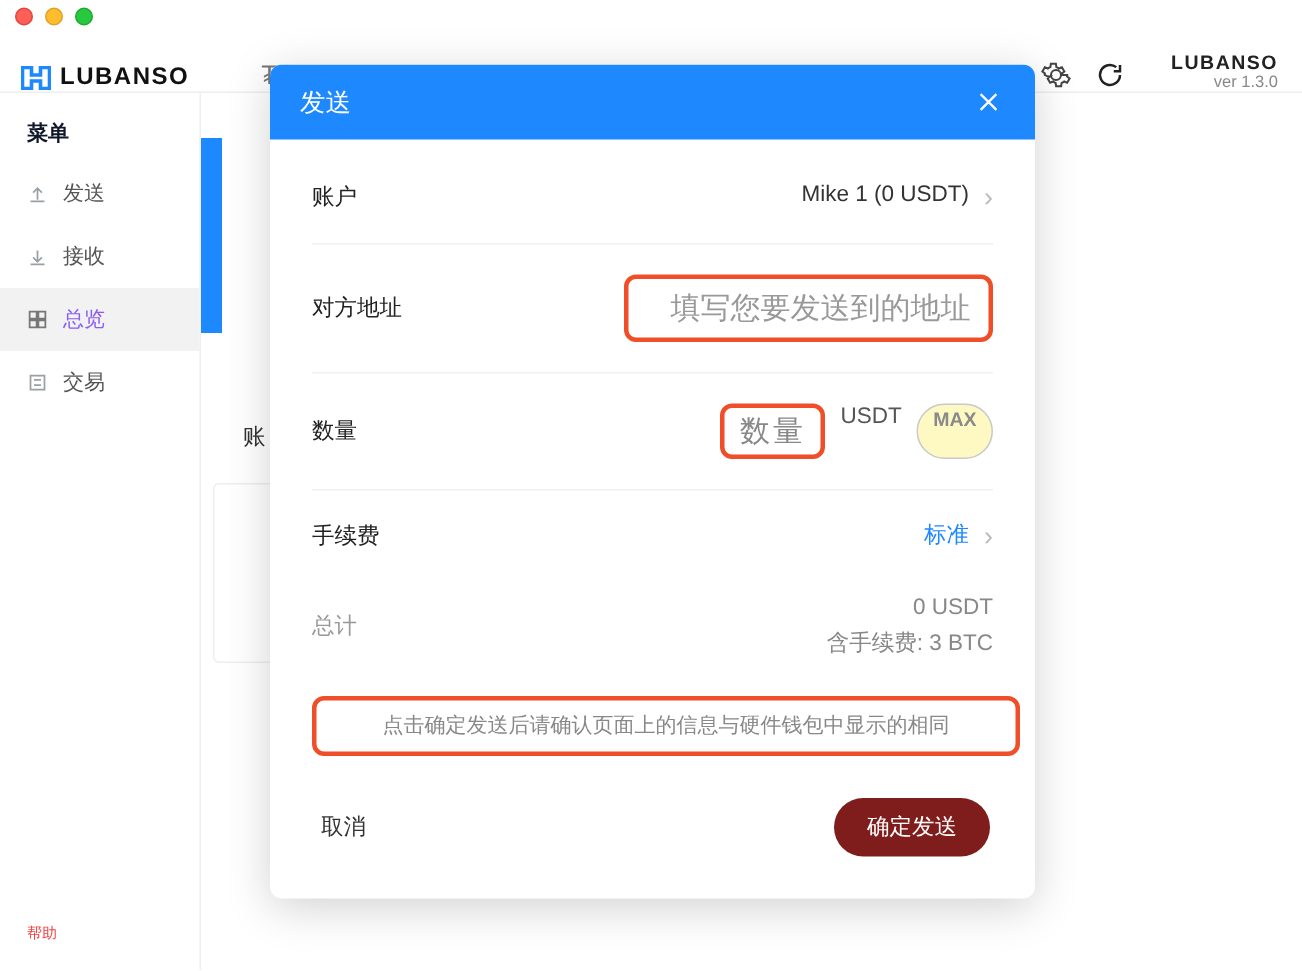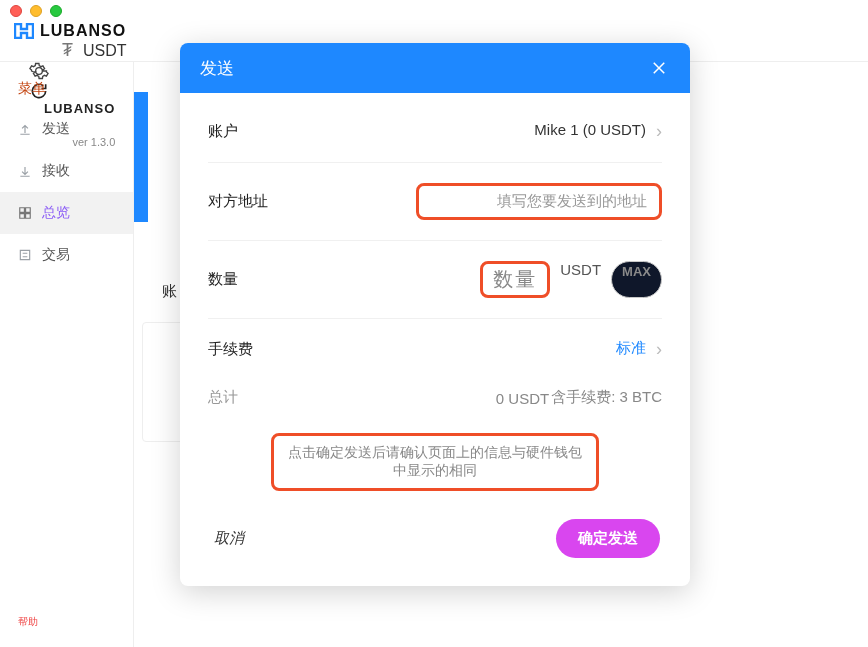--- a/index.html
+++ b/index.html
@@ -11,7 +11,7 @@
 .tl-min { background: #ffbd2e; border: 1px solid #dea123; }
 .tl-max { background: #28c940; border: 1px solid #1aab29; }
 
-.topbar { height: 40px; display: flex; align-items: flex-start; padding: 0 16px 0 14px; border-bottom: 1px solid #eee; flex-direction: column; }
+.topbar { height: 40px; display: flex; align-items: flex-end; padding: 0 16px 0 14px; border-bottom: 1px solid #eee; }
 .logo-wrap { display: flex; align-items: center; gap: 6px; font-weight: 700; letter-spacing: 1px; color: #111; }
 .logo-glyph { color: #1e88ff; font-weight: 700; font-size: 18px; }
 .coin-selector { display: flex; align-items: center; gap: 10px; margin-left: 48px; color: #333; font-size: 16px; cursor: pointer; }

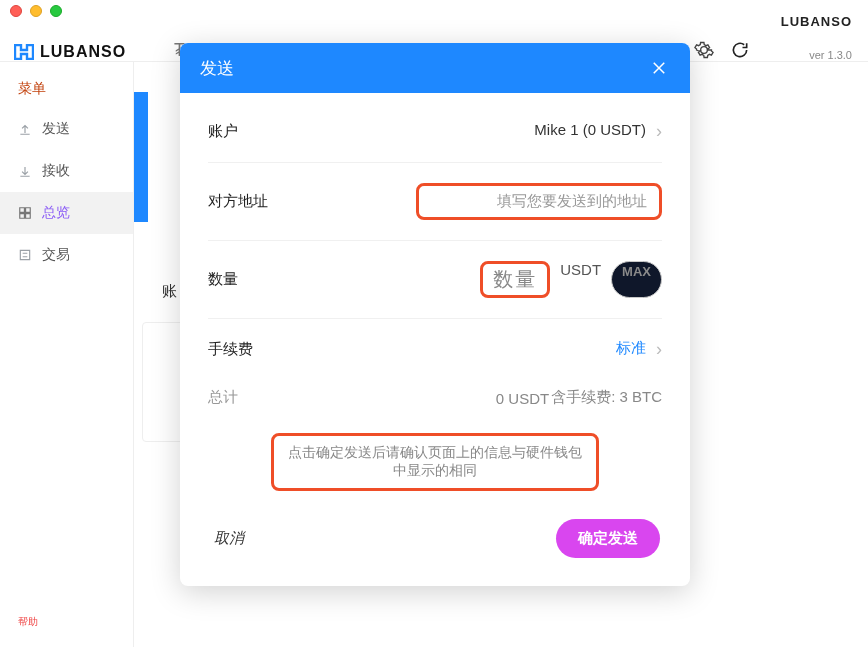--- a/index.html
+++ b/index.html
@@ -20,7 +20,7 @@
 .top-icon { width: 22px; height: 22px; display: flex; align-items: center; justify-content: center; color: #444; margin-left: 14px; cursor: pointer; }
 .brand-right { margin-left: 30px; text-align: right; }
 .brand-right .bn { font-size: 13px; font-weight: 600; color: #222; letter-spacing: 1px; }
-.brand-right .ver { font-size: 11px; color: #888; margin-top: 20px; }
+.brand-right .ver { font-size: 11px; color: #888; }
 
 .body-row { display: flex; height: calc(647px - 62px); }
 .sidebar { width: 134px; border-right: 1px solid #eee; display: flex; flex-direction: column; }

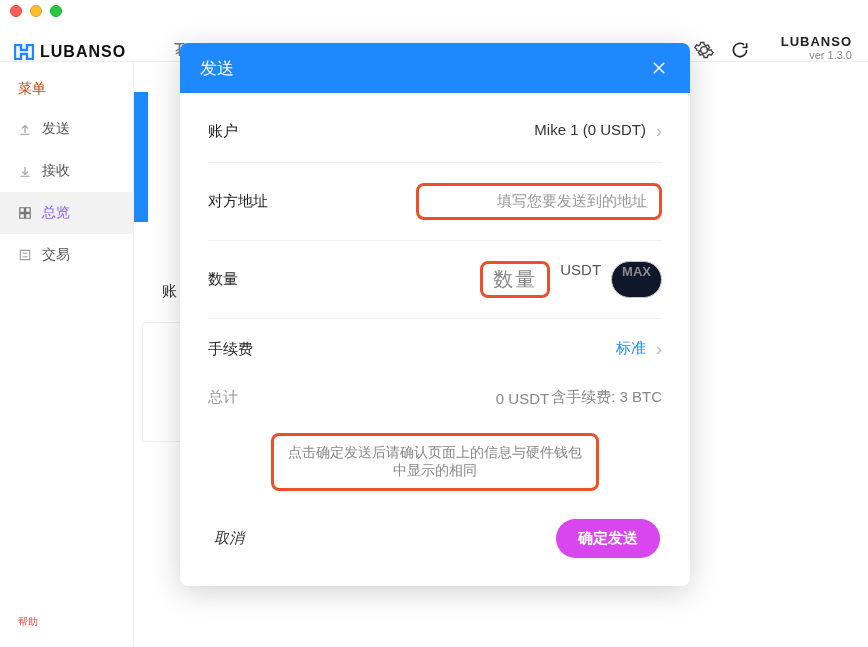--- a/index.html
+++ b/index.html
@@ -24,7 +24,7 @@
 
 .body-row { display: flex; height: calc(647px - 62px); }
 .sidebar { width: 134px; border-right: 1px solid #eee; display: flex; flex-direction: column; }
-.menu-title { padding: 18px 18px 10px; font-size: 14px; font-weight: 400; color: #c2410c; }
+.menu-title { padding: 18px 18px 10px; font-size: 14px; font-weight: 700; color: #0f172a; }
 .menu-item { display: flex; align-items: center; gap: 10px; padding: 12px 18px; color: #555; font-size: 14px; cursor: pointer; }
 .menu-item .mi-icon { width: 14px; color: #9aa0a6; }
 .menu-item.active { background: #f2f2f2; color: #8b5cf6; }

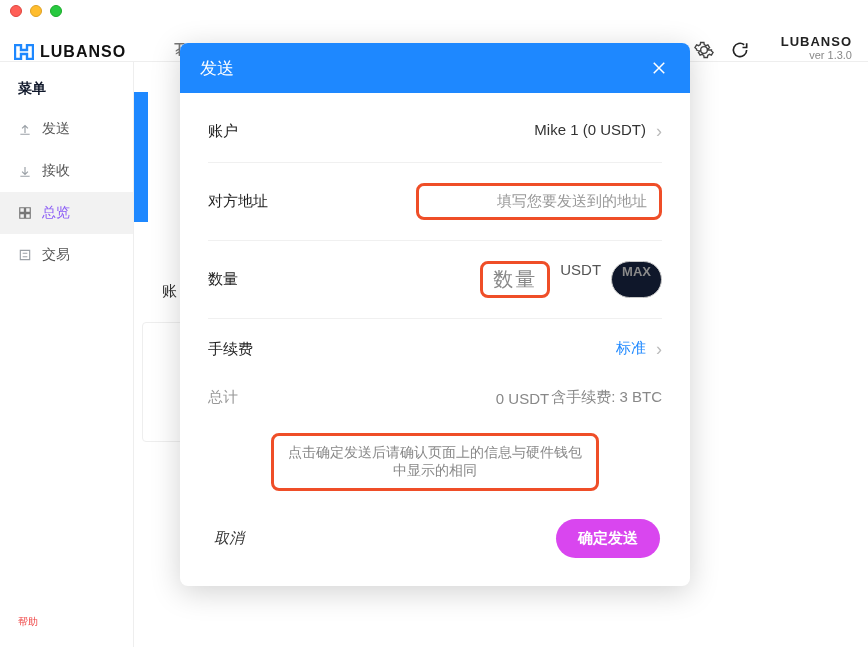--- a/index.html
+++ b/index.html
@@ -47,7 +47,7 @@
 .row .lab { color: #222; font-size: 15px; }
 .row .val { display: flex; gap: 10px; color: #333; font-size: 15px; }
 .chev { color: #bbb; font-size: 18px; }
-.addr-box { border: 3px solid #ef4e28; border-radius: 8px; padding: 6px 12px; color: #999; font-size: 15px; text-align: right; min-width: 246px; }
+.addr-box { border: 3px solid #ef4e28; border-radius: 8px; padding: 6px 12px; color: #999; font-size: 20px; text-align: right; min-width: 246px; }
 .qty-box { border: 3px solid #ef4e28; border-radius: 8px; padding: 2px 10px; color: #888; font-size: 20px; letter-spacing: 2px; }
 .unit { color: #555; font-size: 15px; }
 .max-pill { border: 1px solid #c9c9c9; color: #8a8a8a; border-radius: 999px; padding: 2px 10px; font-size: 13px; font-weight: 700; background: #0f172a; cursor: pointer; }

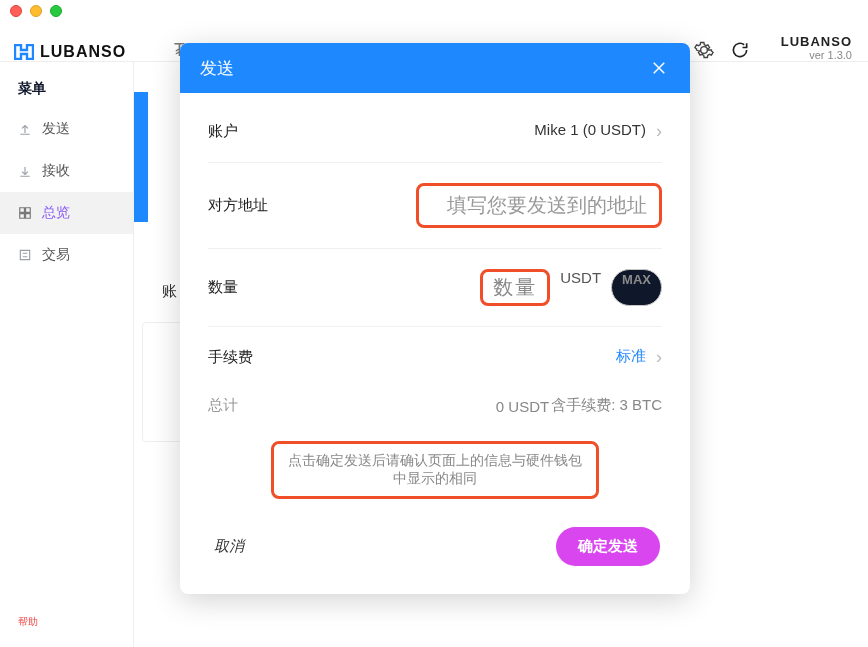--- a/index.html
+++ b/index.html
@@ -50,7 +50,7 @@
 .addr-box { border: 3px solid #ef4e28; border-radius: 8px; padding: 6px 12px; color: #999; font-size: 20px; text-align: right; min-width: 246px; }
 .qty-box { border: 3px solid #ef4e28; border-radius: 8px; padding: 2px 10px; color: #888; font-size: 20px; letter-spacing: 2px; }
 .unit { color: #555; font-size: 15px; }
-.max-pill { border: 1px solid #c9c9c9; color: #8a8a8a; border-radius: 999px; padding: 2px 10px; font-size: 13px; font-weight: 700; background: #0f172a; cursor: pointer; }
+.max-pill { border: 1px solid #c9c9c9; color: #8a8a8a; border-radius: 999px; padding: 2px 10px; font-size: 13px; font-weight: 700; background: #fef9c3; cursor: pointer; }
 .fee-link { color: #1e88ff; font-size: 15px; }
 .tot-line { color: #888; font-size: 15px; padding: 2px 0; }
 

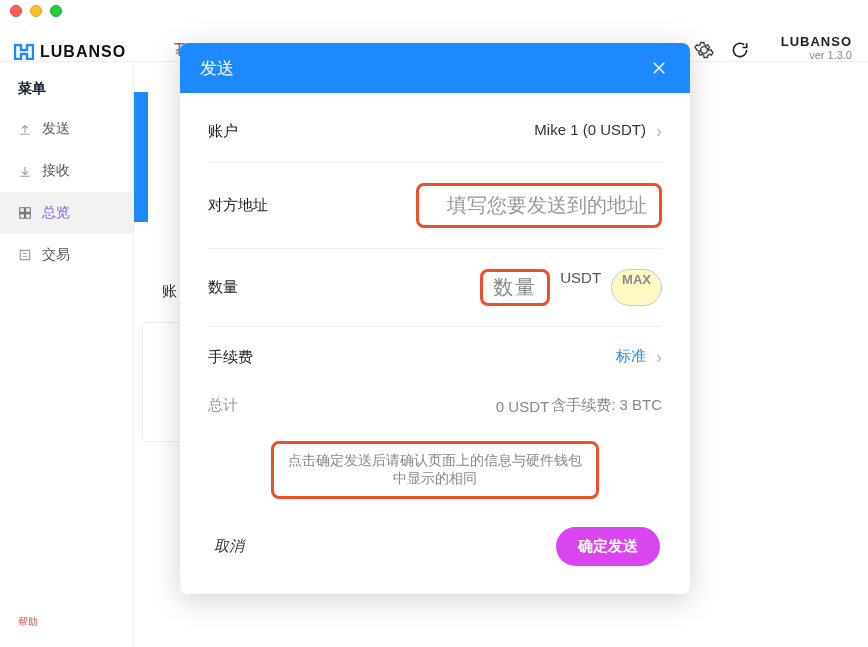--- a/index.html
+++ b/index.html
@@ -200,7 +200,7 @@
 
     <div class="row noborder" style="padding-top:6px;padding-bottom:0;">
       <span class="lab" style="color:#999">总计</span>
-      <span class="val" style="flex-direction:row;align-items:flex-end;gap:2px">
+      <span class="val" style="flex-direction:column;align-items:flex-end;gap:2px">
         <span class="tot-line">0 USDT</span>
         <span class="tot-line">含手续费: 3 BTC</span>
       </span>

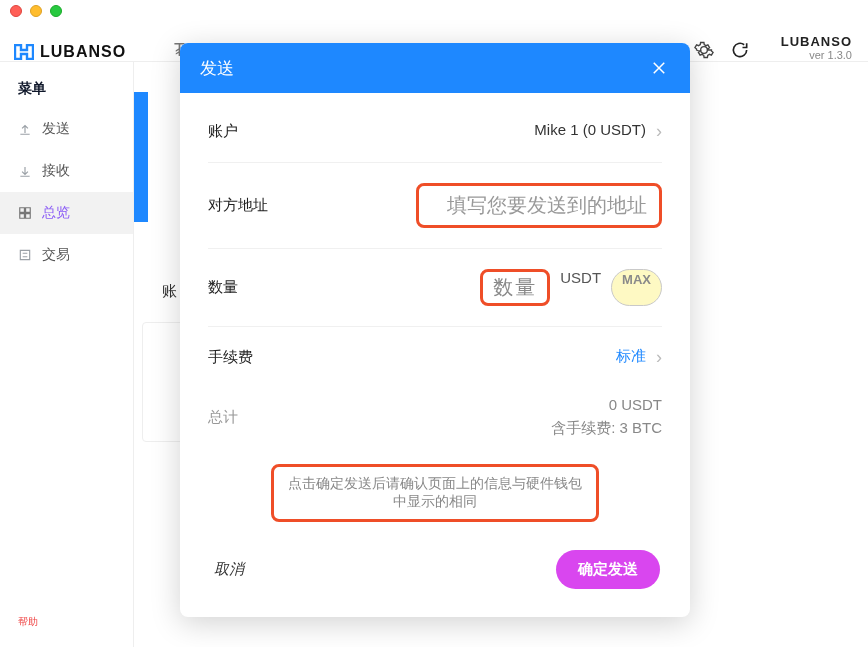--- a/index.html
+++ b/index.html
@@ -54,7 +54,7 @@
 .fee-link { color: #1e88ff; font-size: 15px; }
 .tot-line { color: #888; font-size: 15px; padding: 2px 0; }
 
-.notice { margin: 24px auto 10px; border: 3px solid #ef4e28; border-radius: 8px; padding: 8px 14px; color: #888; font-size: 14px; text-align: center; width: 328px; }
+.notice { margin: 24px auto 10px; border: 3px solid #ef4e28; border-radius: 8px; padding: 8px 14px; color: #888; font-size: 14px; text-align: center; width: 472px; }
 
 .modal-foot { display: flex; align-items: center; justify-content: space-between; padding: 18px 2px 4px; }
 .btn-cancel { color: #333; font-size: 15px; cursor: pointer; padding: 8px 4px; font-style: italic; }

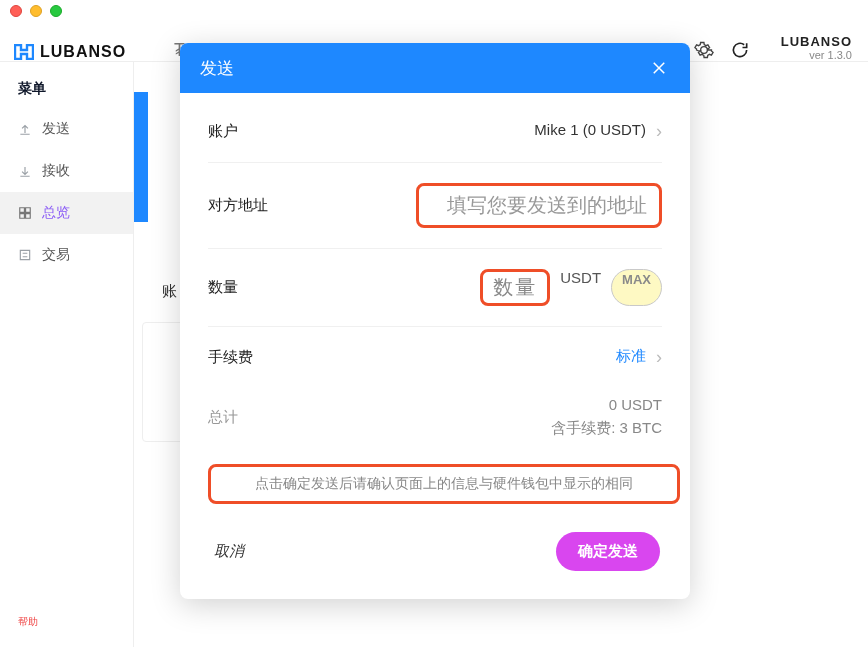--- a/index.html
+++ b/index.html
@@ -57,7 +57,7 @@
 .notice { margin: 24px auto 10px; border: 3px solid #ef4e28; border-radius: 8px; padding: 8px 14px; color: #888; font-size: 14px; text-align: center; width: 472px; }
 
 .modal-foot { display: flex; align-items: center; justify-content: space-between; padding: 18px 2px 4px; }
-.btn-cancel { color: #333; font-size: 15px; cursor: pointer; padding: 8px 4px; font-style: italic; }
+.btn-cancel { color: #333; font-size: 15px; cursor: pointer; padding: 8px 4px; }
 .btn-primary { background: #d946ef; color: #fff; border: none; border-radius: 999px; padding: 10px 22px; font-size: 15px; cursor: pointer; font-weight: bold; }
 
 svg { display: block; }

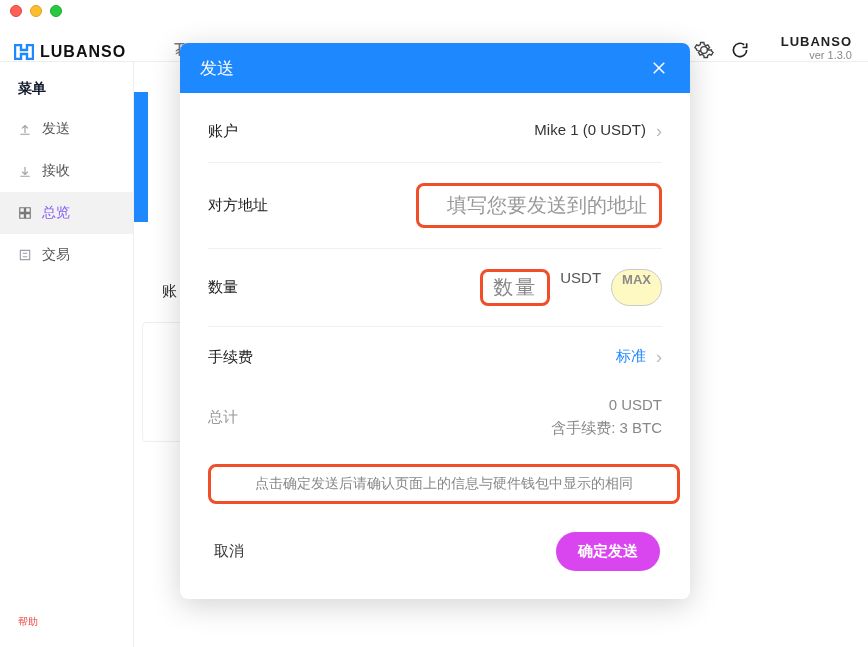--- a/index.html
+++ b/index.html
@@ -58,7 +58,7 @@
 
 .modal-foot { display: flex; align-items: center; justify-content: space-between; padding: 18px 2px 4px; }
 .btn-cancel { color: #333; font-size: 15px; cursor: pointer; padding: 8px 4px; }
-.btn-primary { background: #d946ef; color: #fff; border: none; border-radius: 999px; padding: 10px 22px; font-size: 15px; cursor: pointer; font-weight: bold; }
+.btn-primary { background: #7f1d1d; color: #fff; border: none; border-radius: 999px; padding: 10px 22px; font-size: 15px; cursor: pointer; }
 
 svg { display: block; }
 </style>

